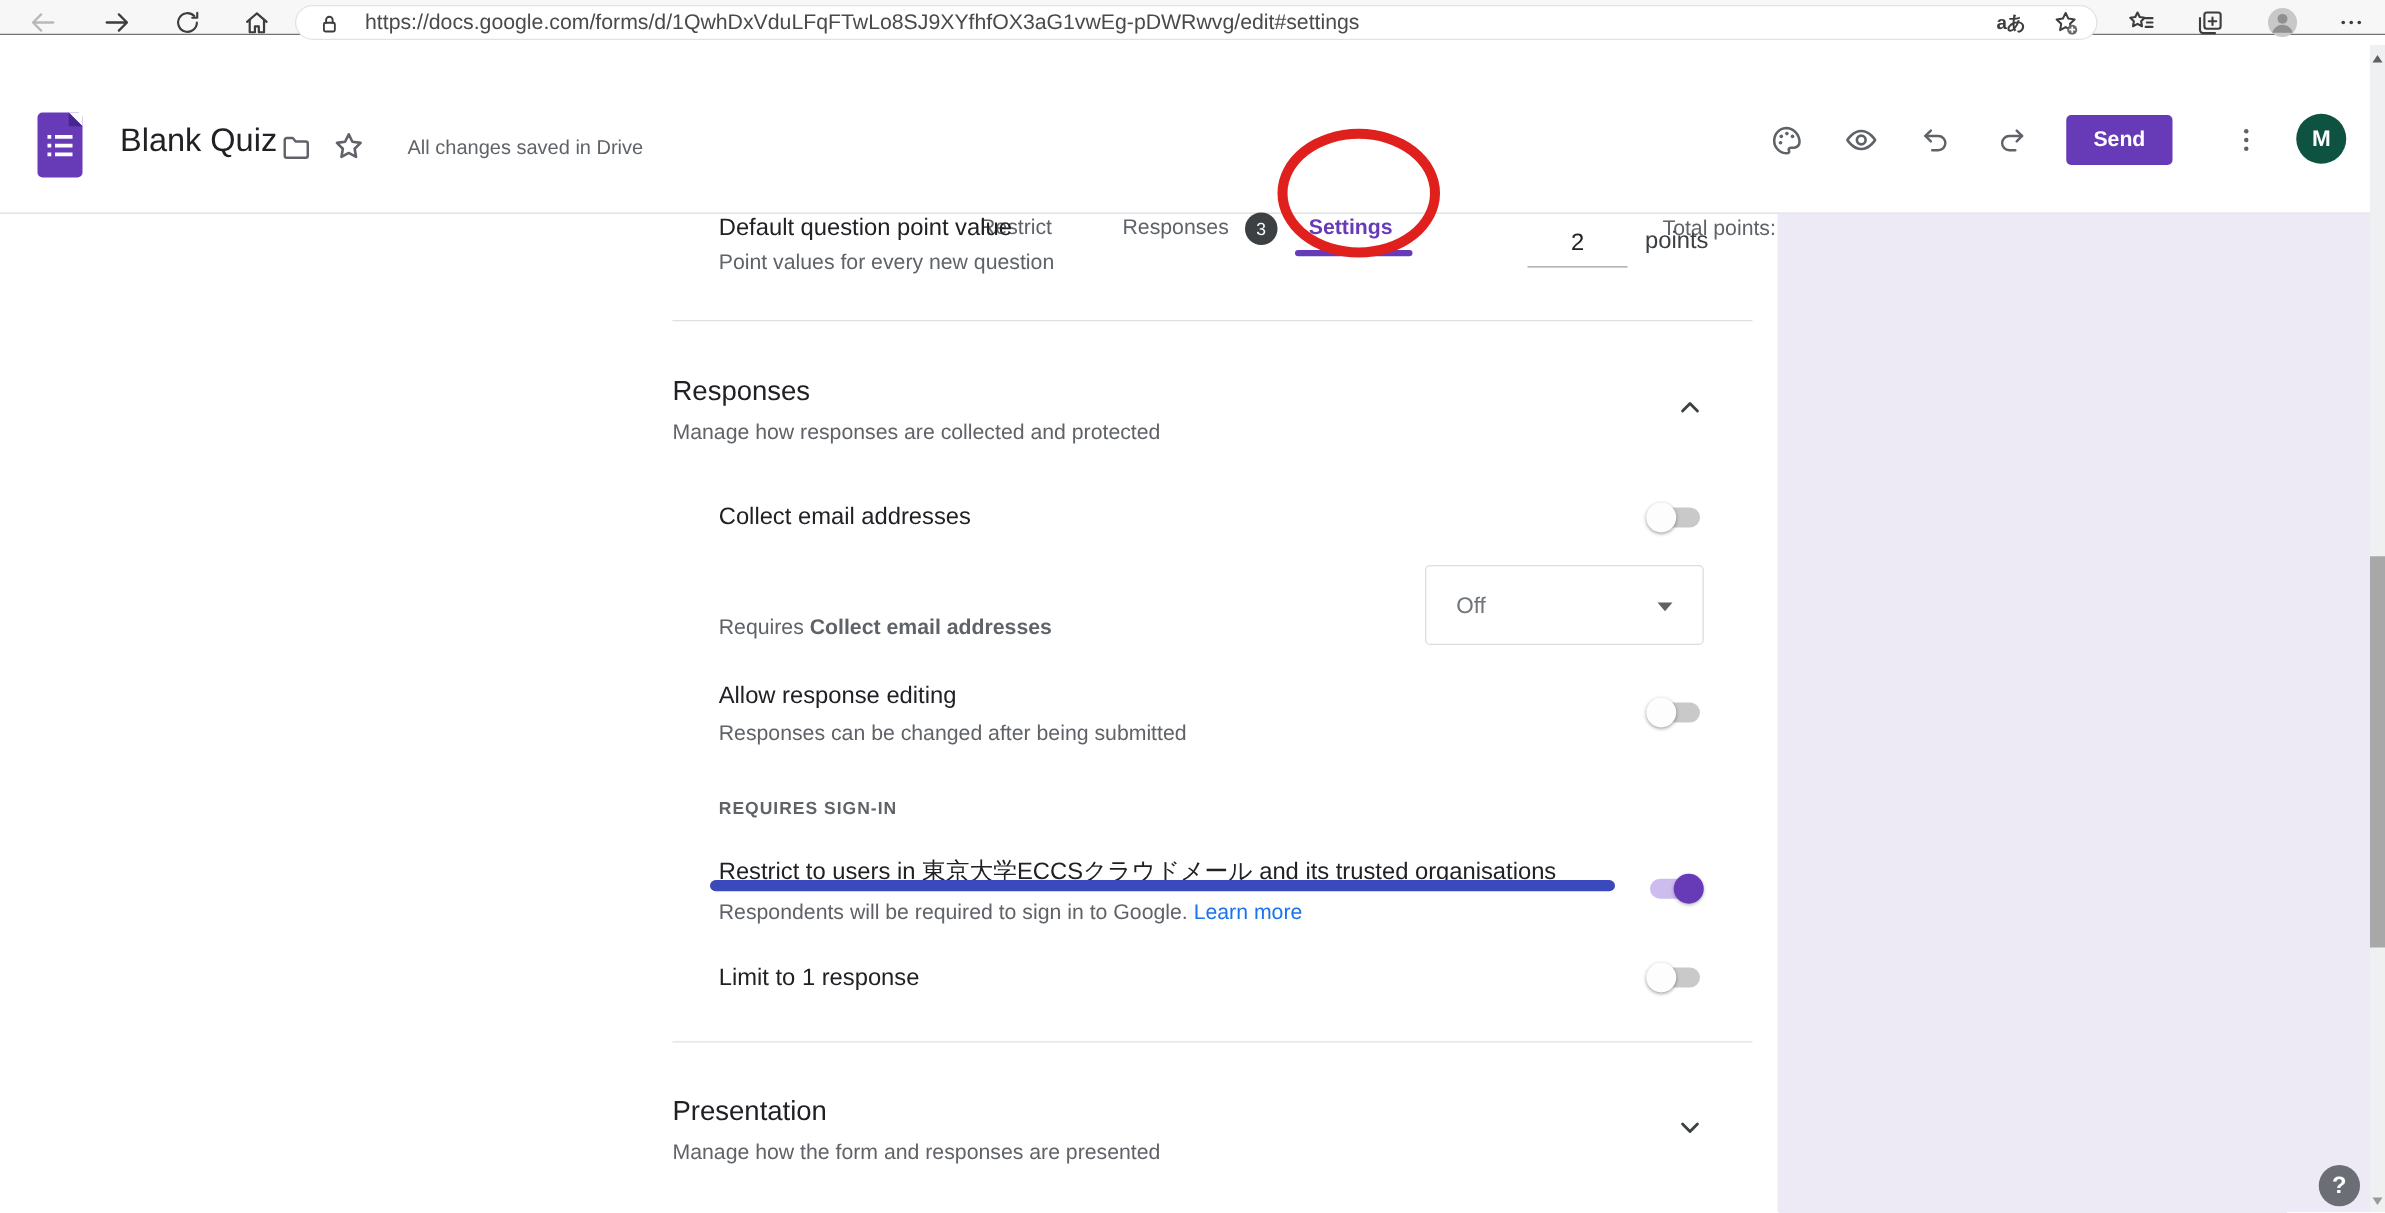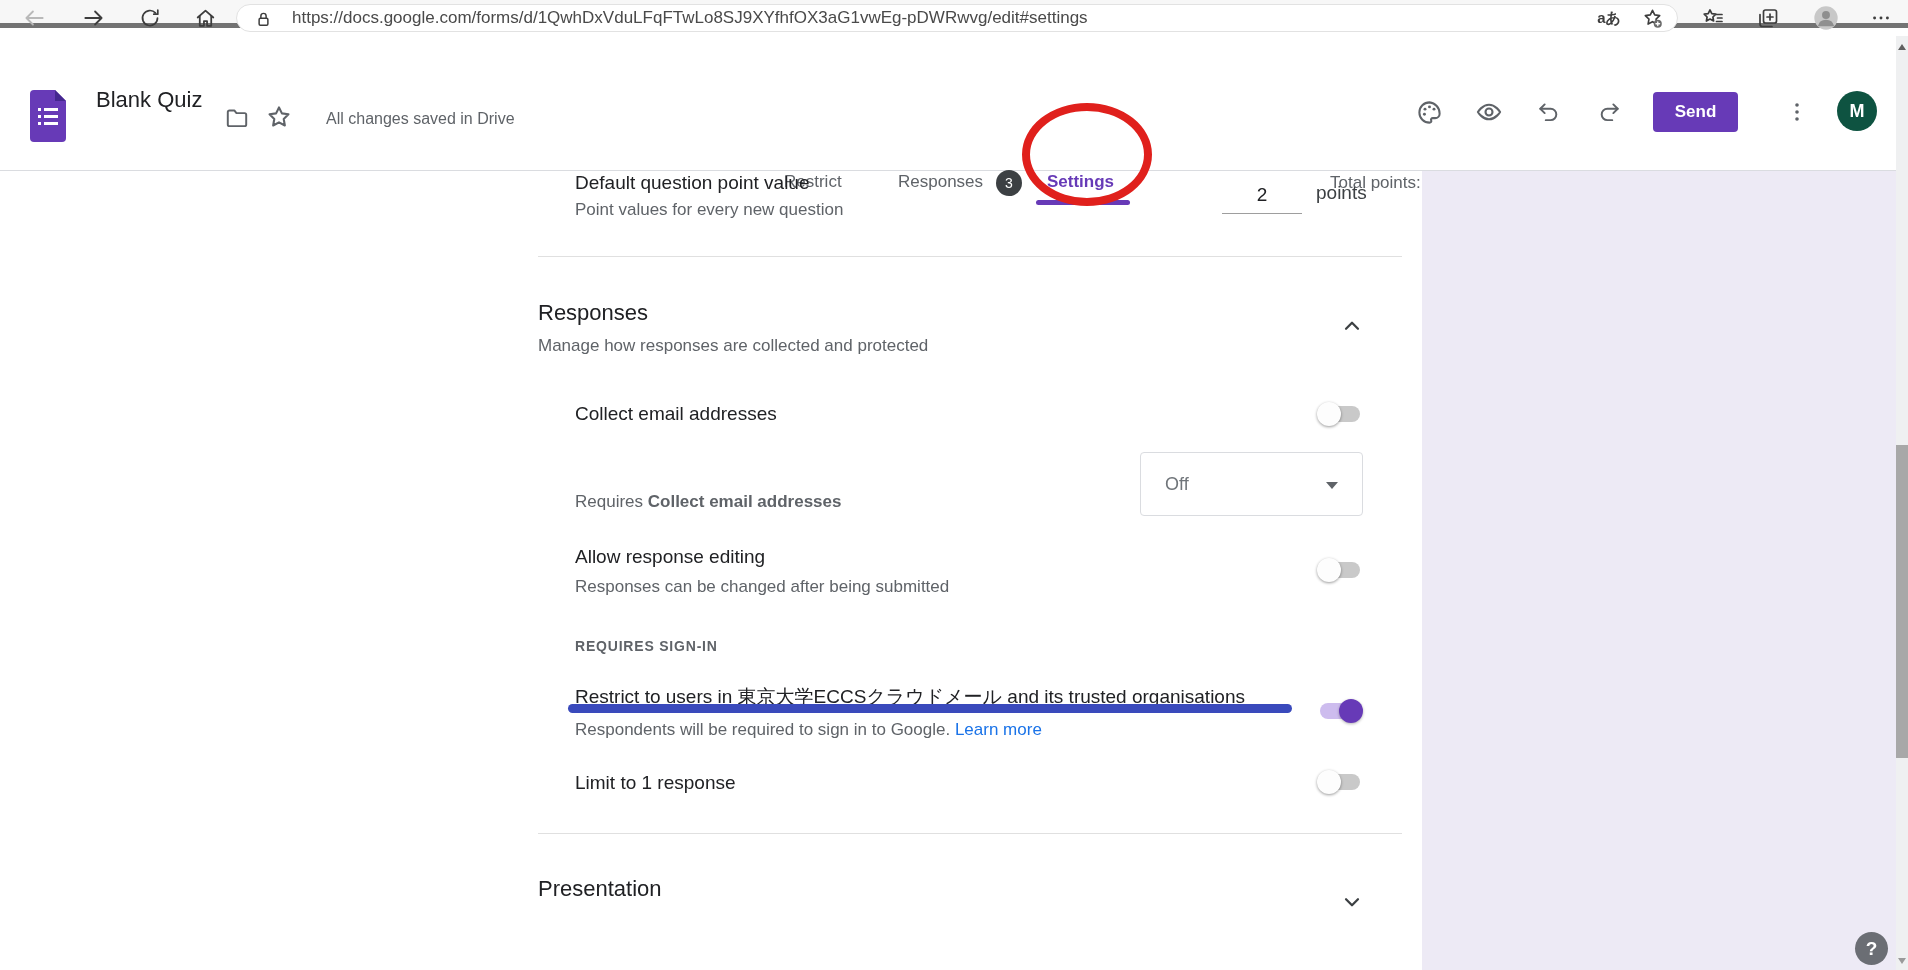--- a/index.html
+++ b/index.html
@@ -8,7 +8,7 @@
   #screen { position:relative; width:1908px; height:970px; overflow:hidden; background:#fff; }
 
   
-  #chrome { position:absolute; left:0; top:0; width:1908px; height:28px; background:#f7f7f7; border-bottom:5px solid #737373; }
+  #chrome { position:absolute; left:0; top:0; width:1908px; height:28px; background:#f7f7f7; border-bottom:1px solid #737373; }
   .chrome-btn { position:absolute; top:3px; width:30px; height:30px; display:flex; align-items:center; justify-content:center; border-radius:4px; cursor:pointer; }
   #address-field { position:absolute; left:236px; top:4px; width:1442px; height:28px; background:#fff; border:1px solid #e2e2e2; border-radius:14px; }
   #url-text { position:absolute; left:292px; top:8px; font-size:17px; color:#4a4a4a; white-space:nowrap; }

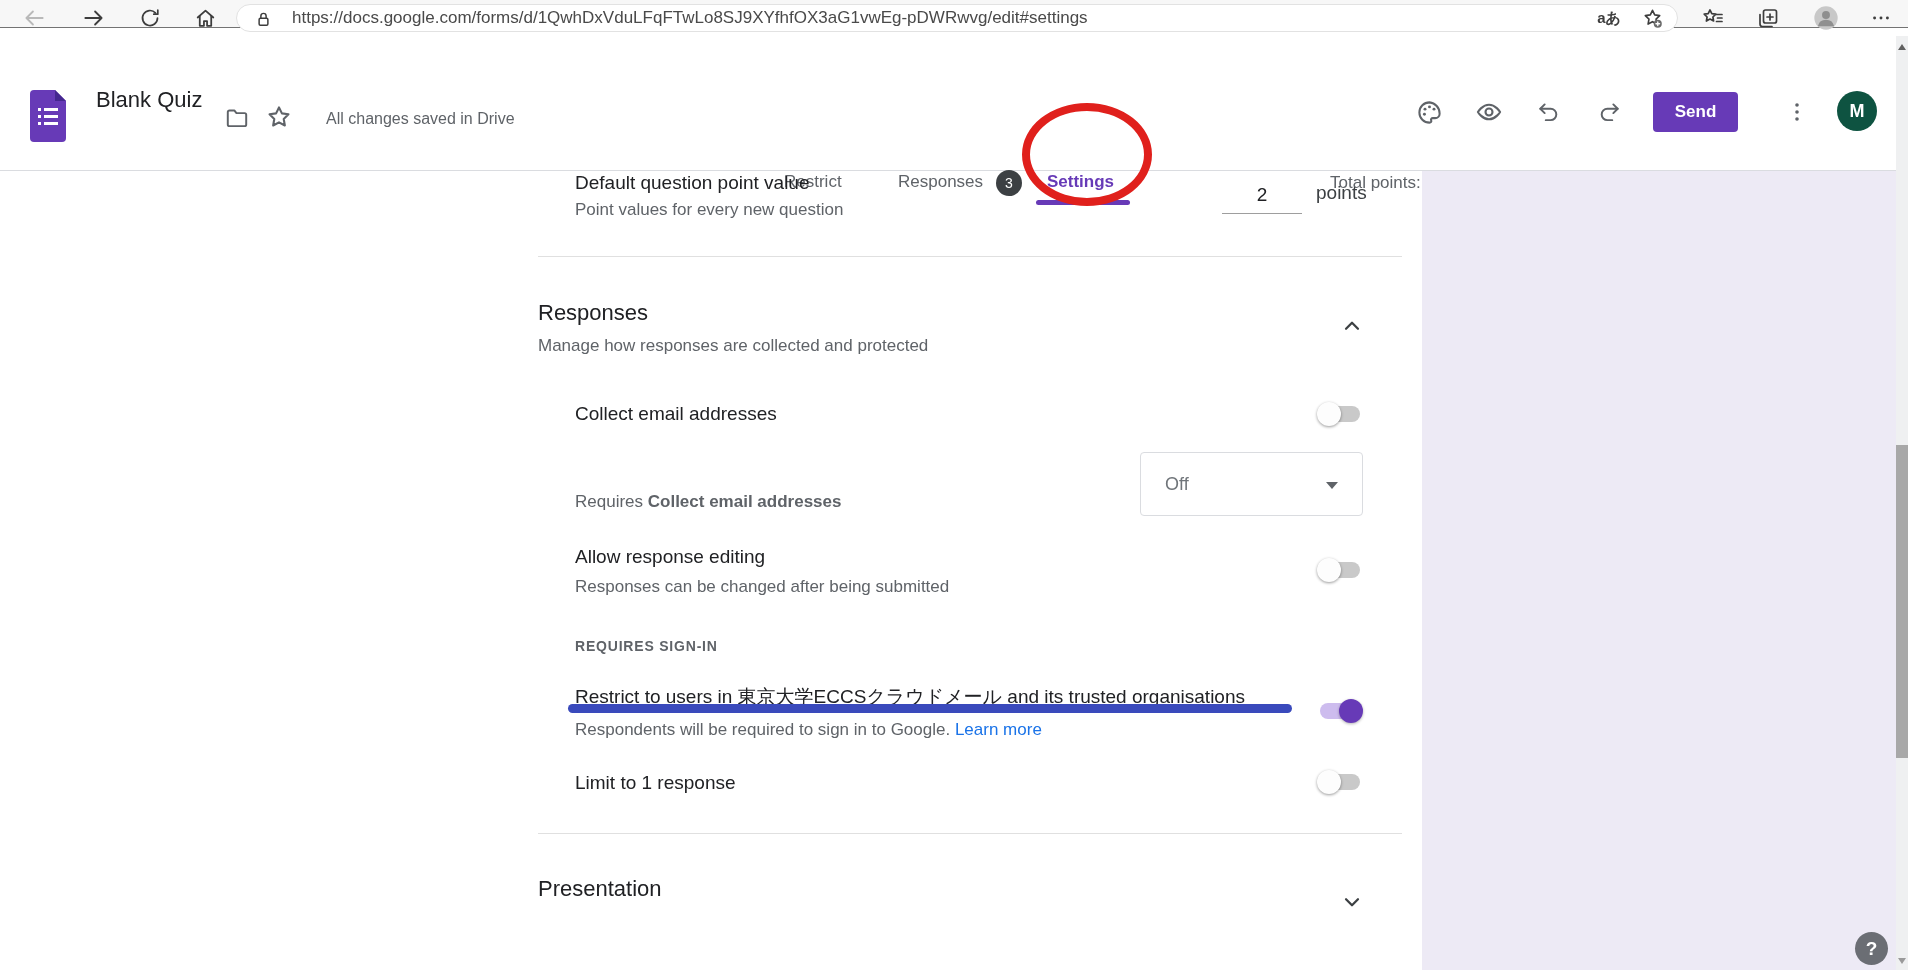--- a/index.html
+++ b/index.html
@@ -22,7 +22,7 @@
   .gf-row { position:absolute; left:8px; height:3px; }
   .gf-dot { position:absolute; left:0; width:3px; height:3px; background:#fff; }
   .gf-bar { position:absolute; left:6px; width:14px; height:3px; background:#fff; }
-  #doc-title { position:absolute; left:96px; top:50px; font-size:22px; color:#202124; cursor:text; }
+  #doc-title { position:absolute; left:96px; top:60px; font-size:26px; color:#202124; cursor:text; }
   #saved-status { position:absolute; left:326px; top:73px; font-size:16px; color:#5f6368;text-align:center; }
   .hdr-icon { position:absolute; top:60px; width:30px; height:30px; display:flex; align-items:center; justify-content:center; cursor:pointer; }
   #send-button { position:absolute; left:1653px; top:55px; width:85px; height:40px; background:#673ab7; color:#fff; font-size:17px; font-weight:bold; border:none; border-radius:4px; display:flex; align-items:center; justify-content:center; cursor:pointer; }

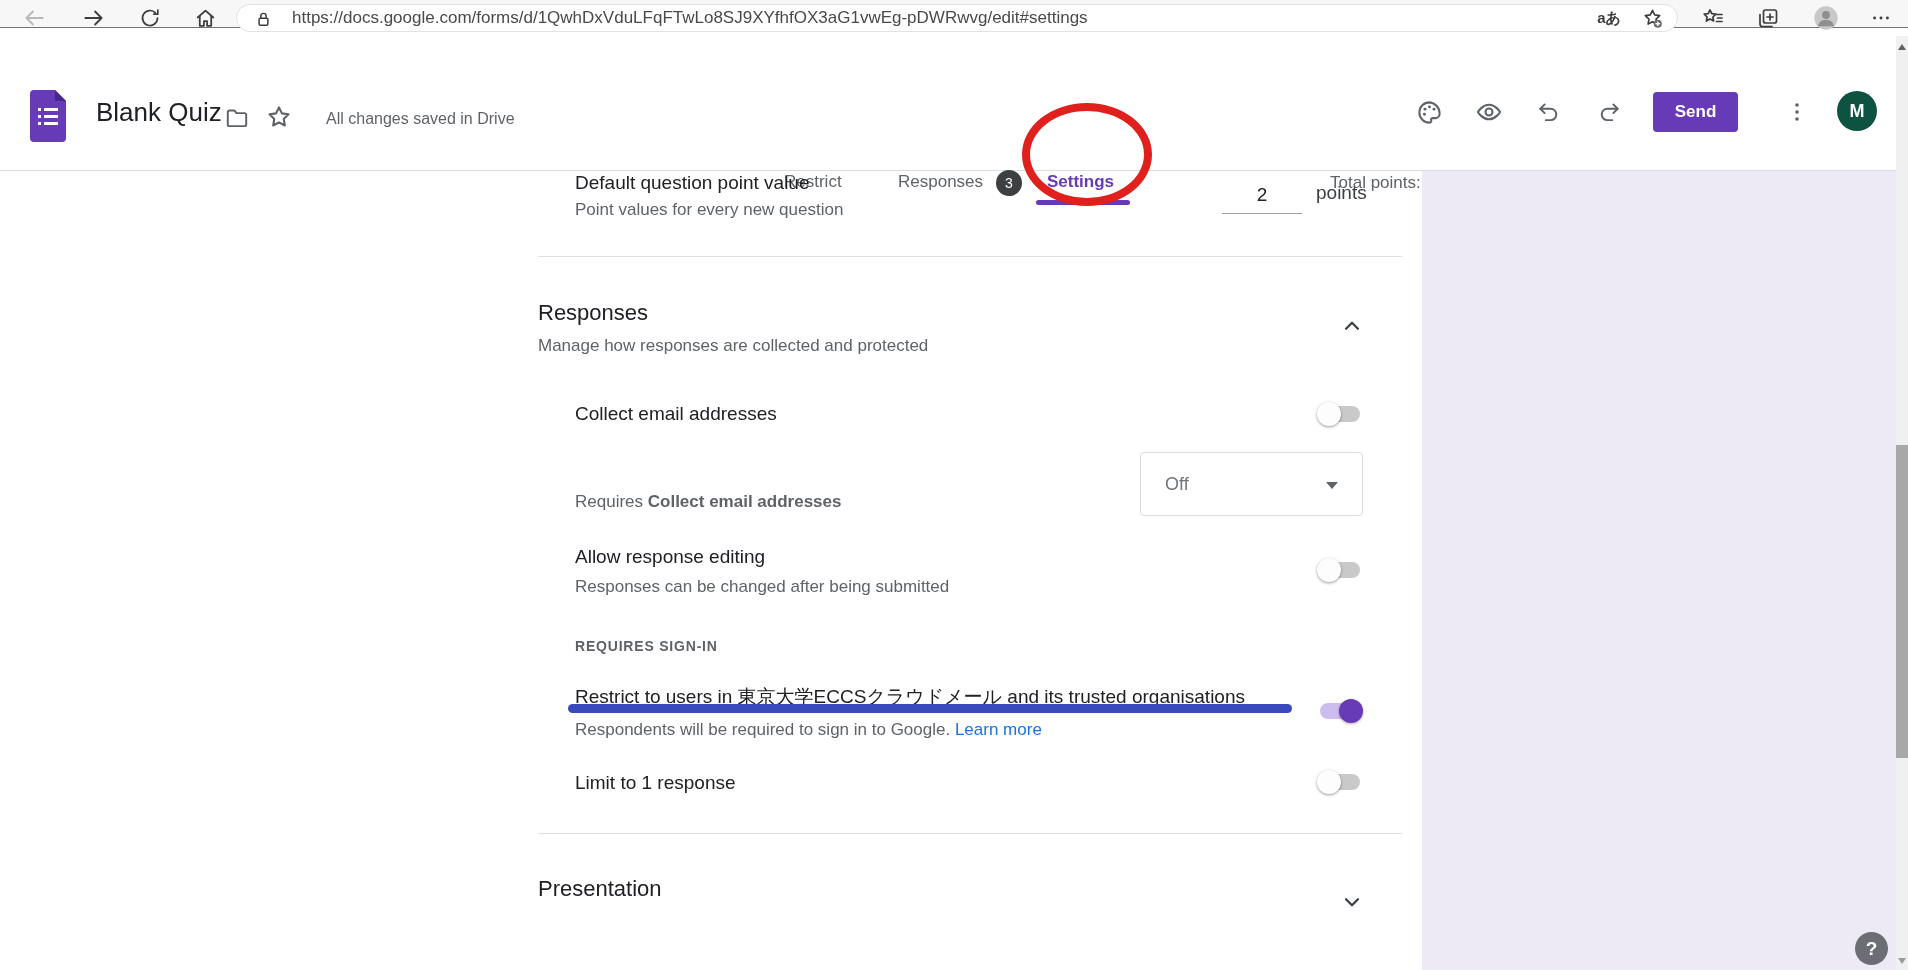--- a/index.html
+++ b/index.html
@@ -285,6 +285,7 @@
   <div class="divider" style="top:833px"></div>
 
   <div class="sec-title" style="left:538px;top:876px">Presentation</div>
+  <div class="sec-sub" style="left:538px;top:912px">Manage how the form and responses are presented</div>
   <div class="chev" style="left:1339px;top:889px">
     <svg class="ic" width="26" height="26" viewBox="0 0 24 24" style="stroke:#3c4043;stroke-width:2.1">
         <path d="M6.5 9.5 12 15l5.5-5.5"></path>

